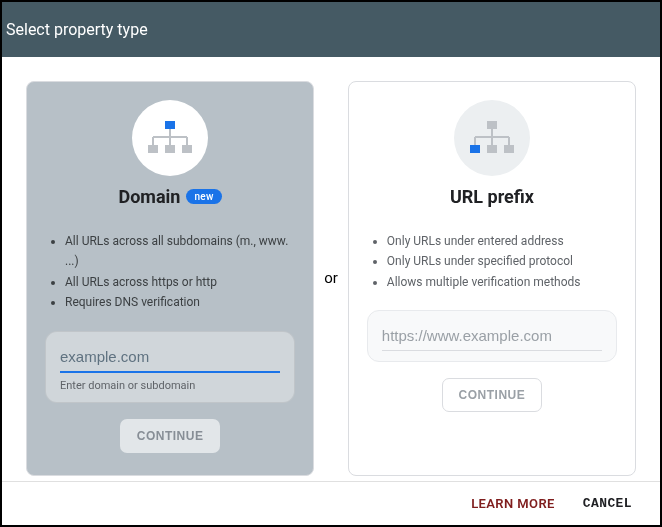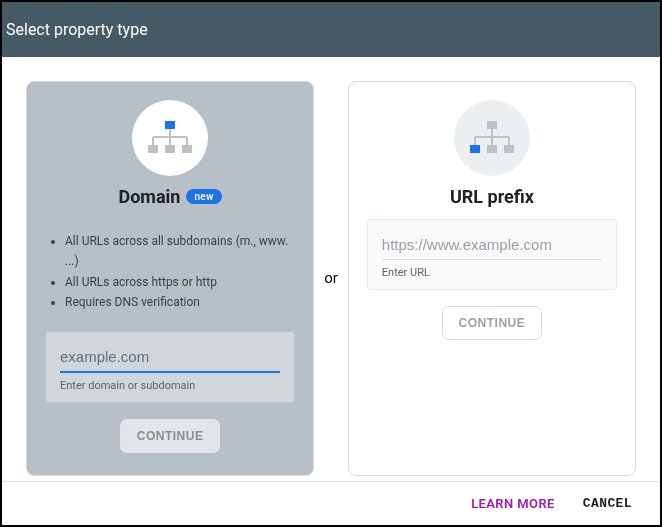--- a/index.html
+++ b/index.html
@@ -216,6 +216,11 @@
       <div class="card-title">
         <span>URL prefix</span>
       </div>
+      <ul class="features">
+        <li>Only URLs under entered address</li>
+        <li>Only URLs under specified protocol</li>
+        <li>Allows multiple verification methods</li>
+      </ul>
       <div class="input-wrap">
         <input class="text-input" type="text" placeholder="https://www.example.com" style="">
         <div class="input-underline"></div>

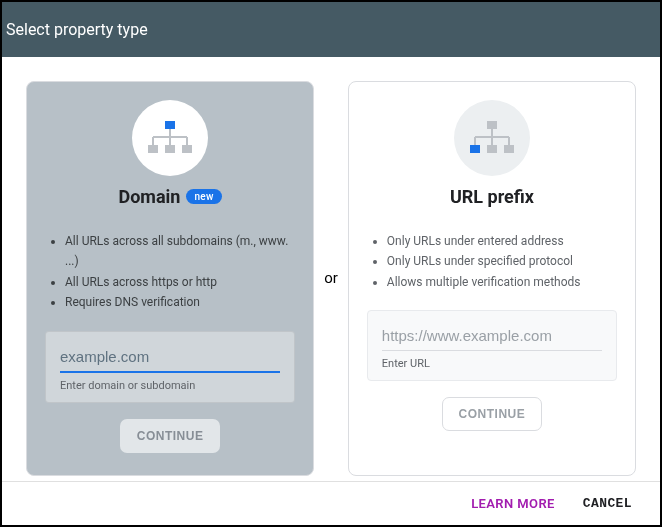--- a/index.html
+++ b/index.html
@@ -86,7 +86,7 @@
   .card.selected ul.features { color: #3c4043; }
   .input-wrap {
     align-self: stretch;
-    border-radius: 4px;
+    border-radius: 12px;
     padding: 12px 14px 10px 14px;
     margin-bottom: 16px;
   }

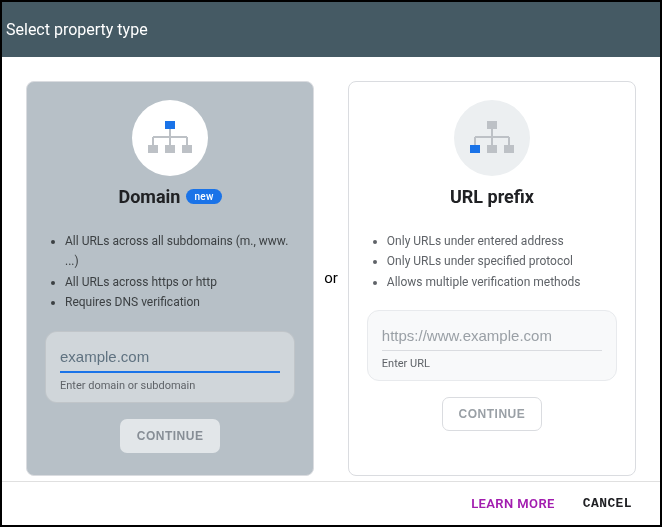--- a/index.html
+++ b/index.html
@@ -224,7 +224,6 @@
       <div class="input-wrap">
         <input class="text-input" type="text" placeholder="https://www.example.com" style="">
         <div class="input-underline"></div>
-        <div class="hint">Enter URL</div>
       </div>
       <button class="continue-btn">CONTINUE</button>
     </div>

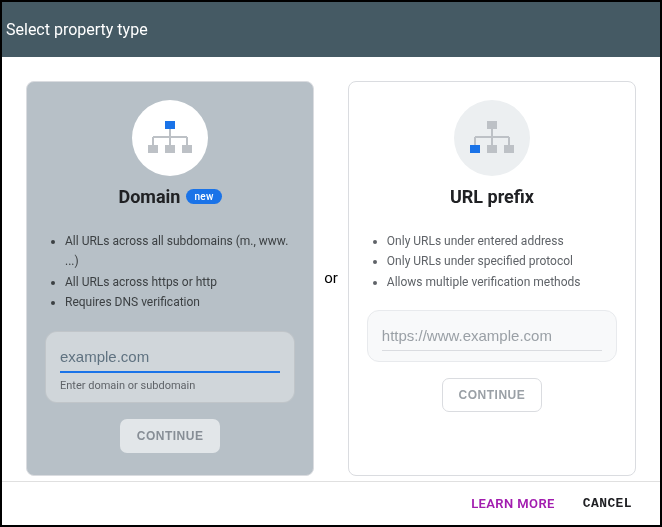--- a/index.html
+++ b/index.html
@@ -150,7 +150,7 @@
     font-weight: 600;
     letter-spacing: .4px;
   }
-  .footer .learn-more { color: #a21caf; cursor: pointer; }
+  .footer .learn-more { color: #7f1d1d; cursor: pointer; }
   .footer .cancel { color: #202124; cursor: pointer; font-family: Liberation Mono, monospace; }
 </style>
 </head>

